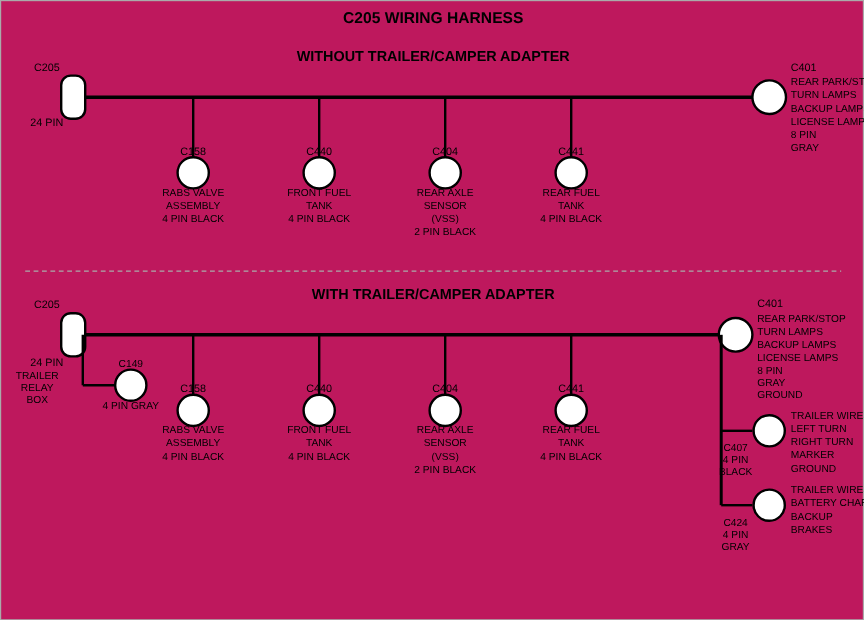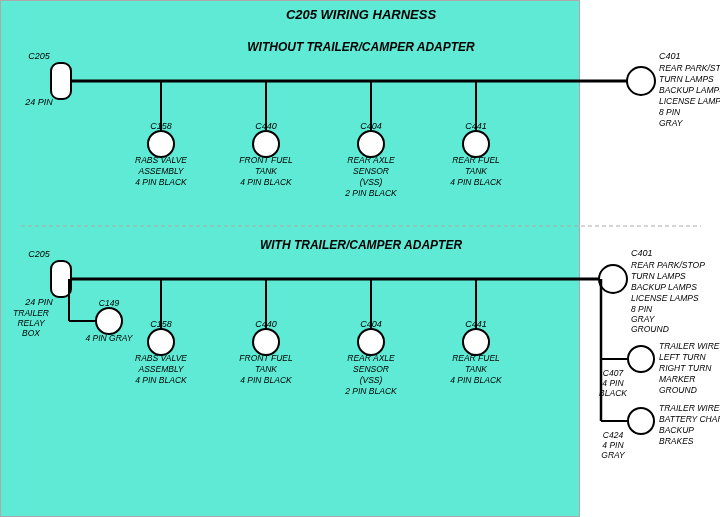--- a/index.html
+++ b/index.html
@@ -14,12 +14,11 @@
     }
 
     .page-container {
-      width: 580px;
+      width: 720px;
       height: 517px;
       position: relative;
-      background: #5eead4;
+      background: #be185d;
       border: 1px solid #aaa;
-      font-style: italic;
     }
 
     svg {

